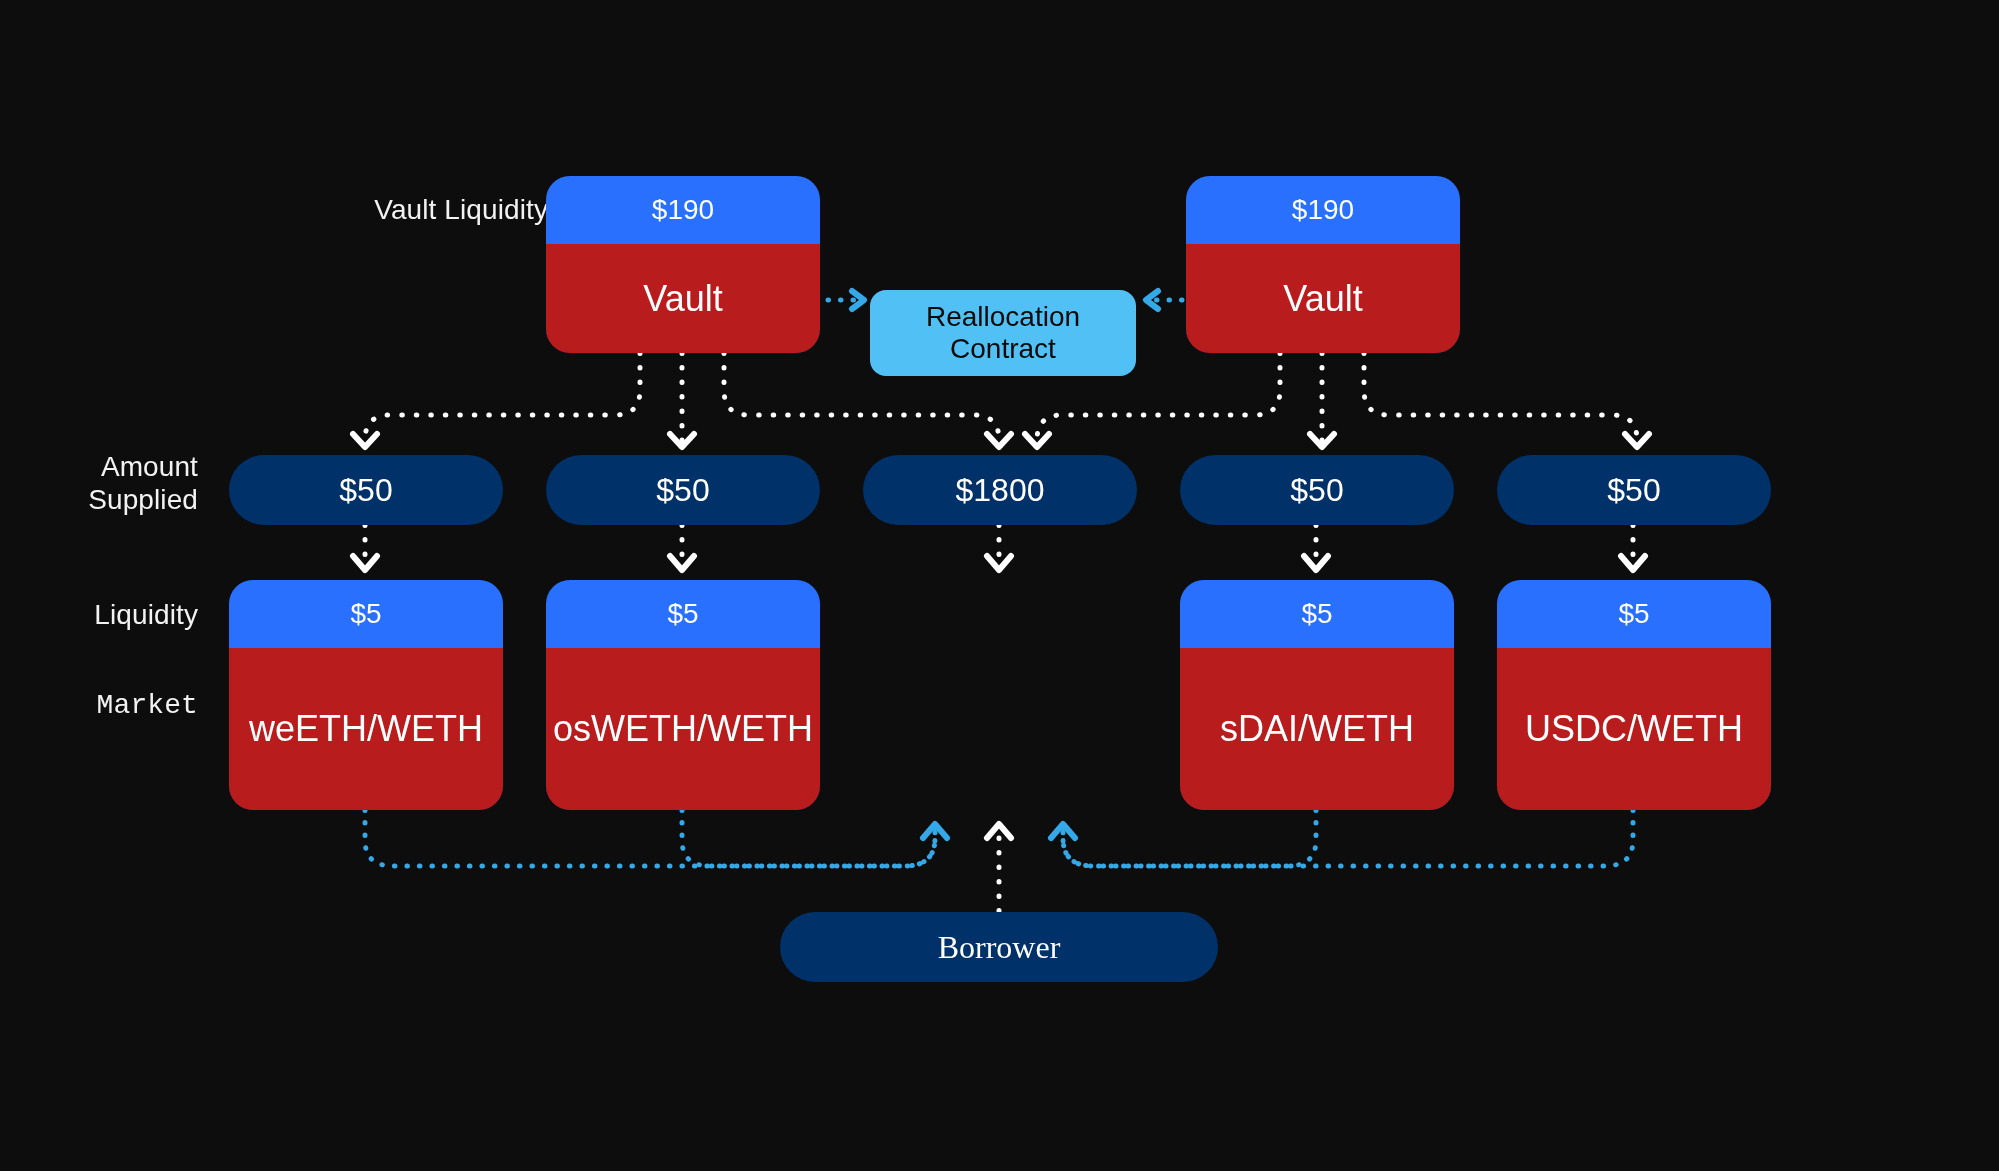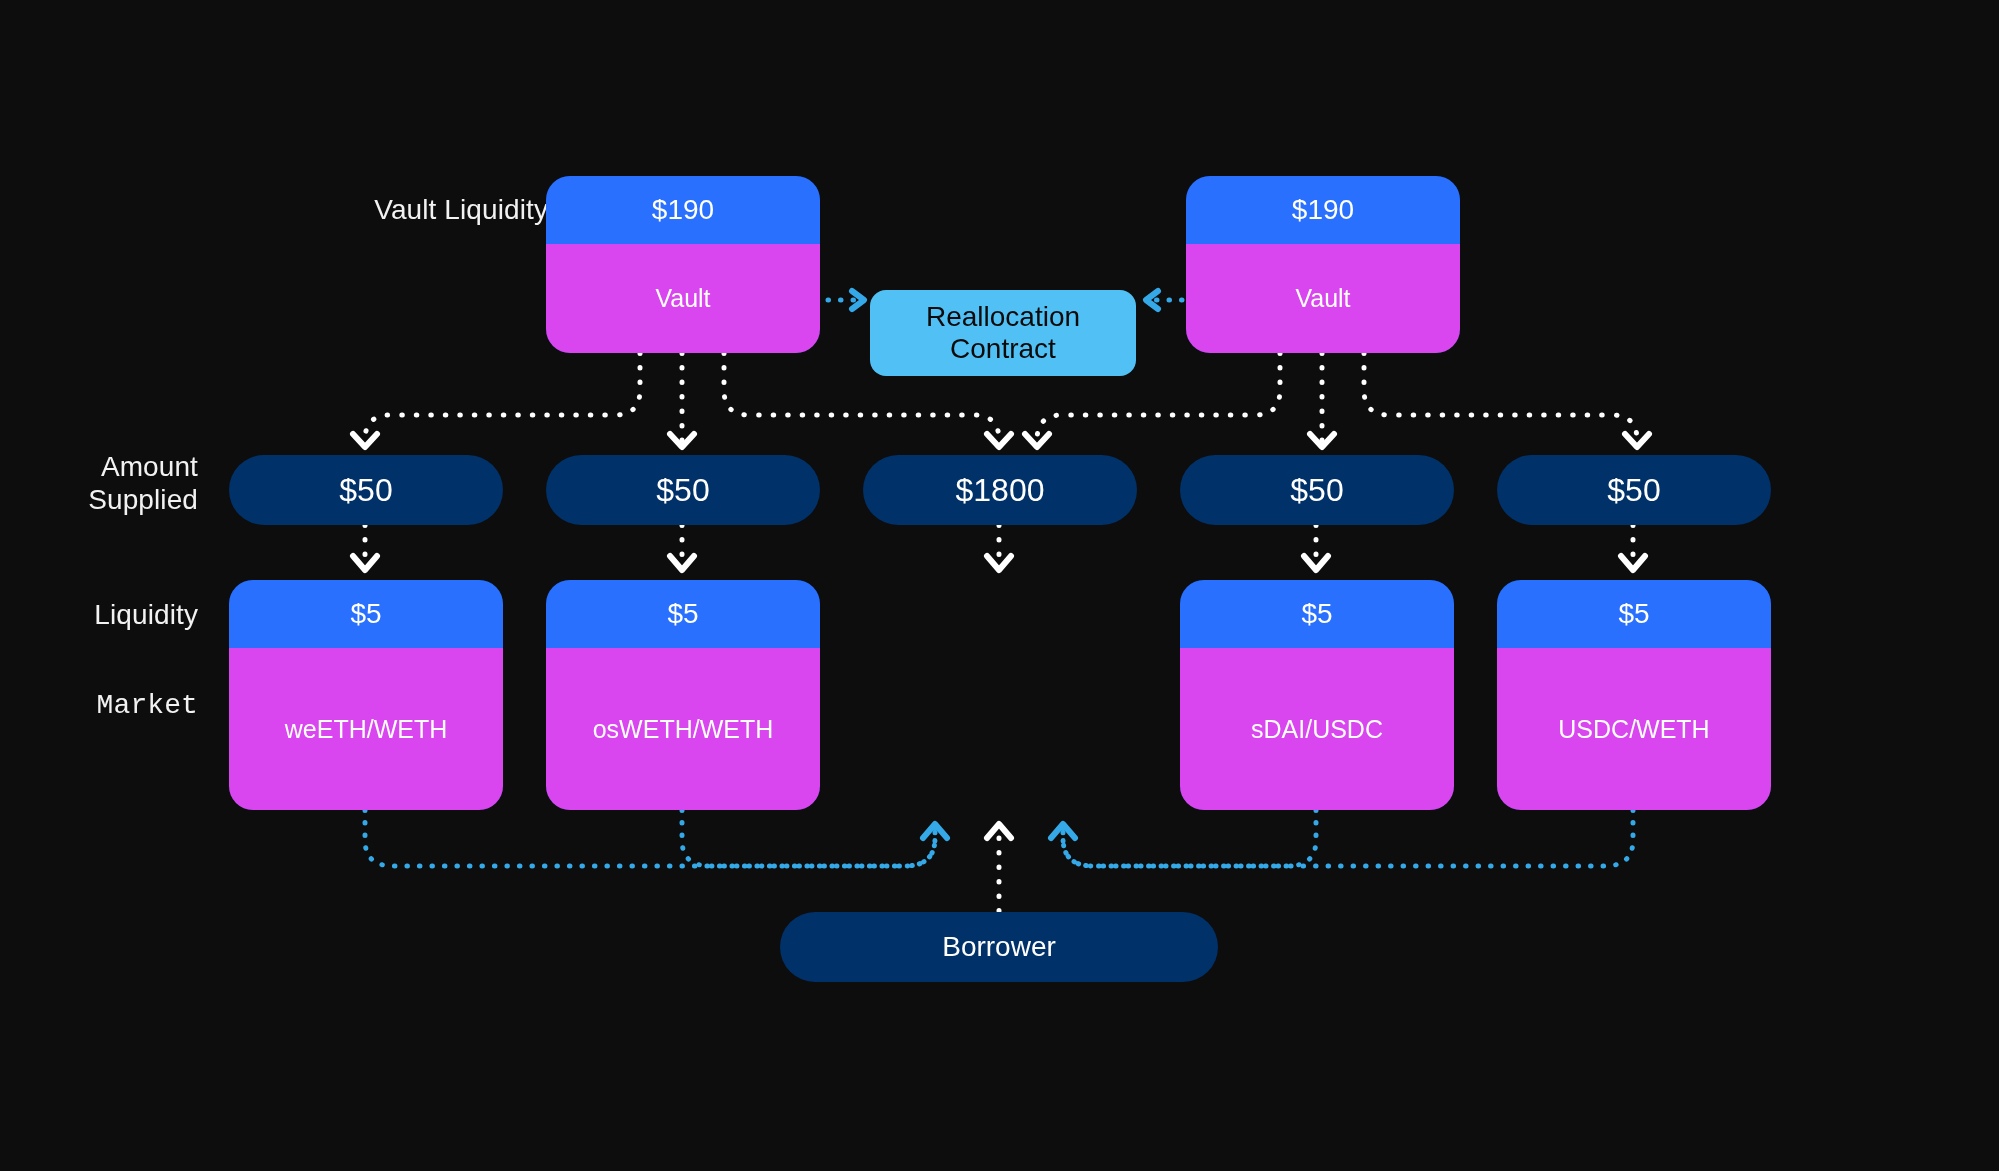--- a/index.html
+++ b/index.html
@@ -40,9 +40,9 @@
     flex: 0 0 auto;
   }
   .card .body {
-    background: #d946ef;
-    color: #ffffff;
-    font-size: 25px;
+    background: #b91c1c;
+    color: #ffffff;
+    font-size: 36px;
     flex: 1 1 auto;
     display: flex; align-items: center; justify-content: center;
     text-align: center;

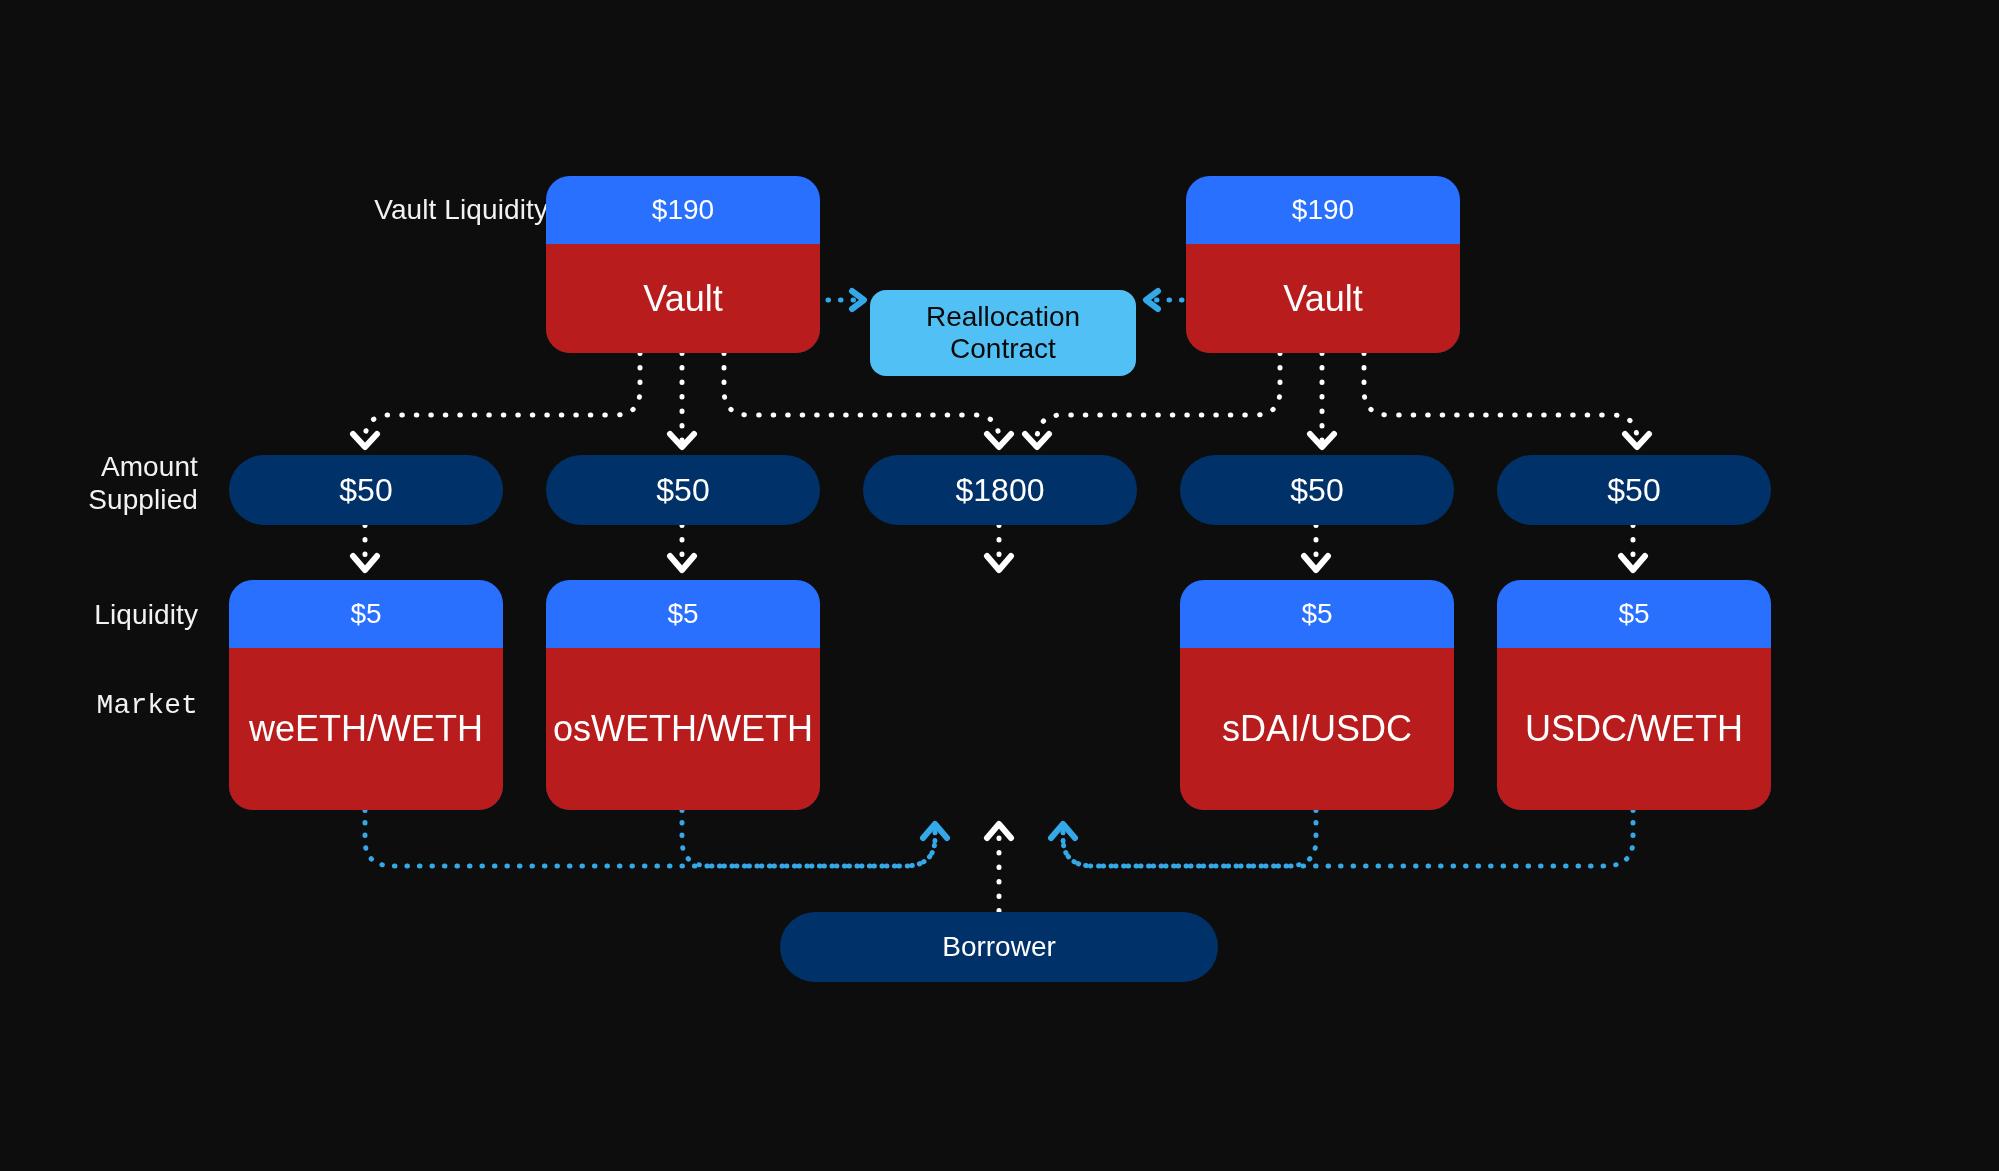--- a/index.html
+++ b/index.html
@@ -215,7 +215,7 @@
 
   <div class="card" style="left:1180px; top:580px; width:274px; height:230px;">
     <div class="cap" style="height:68px;">$5</div>
-    <div class="body">sDAI/USDC</div>
+    <div class="body">sDAI/WETH</div>
   </div>
 
   <div class="card" style="left:1497px; top:580px; width:274px; height:230px;">

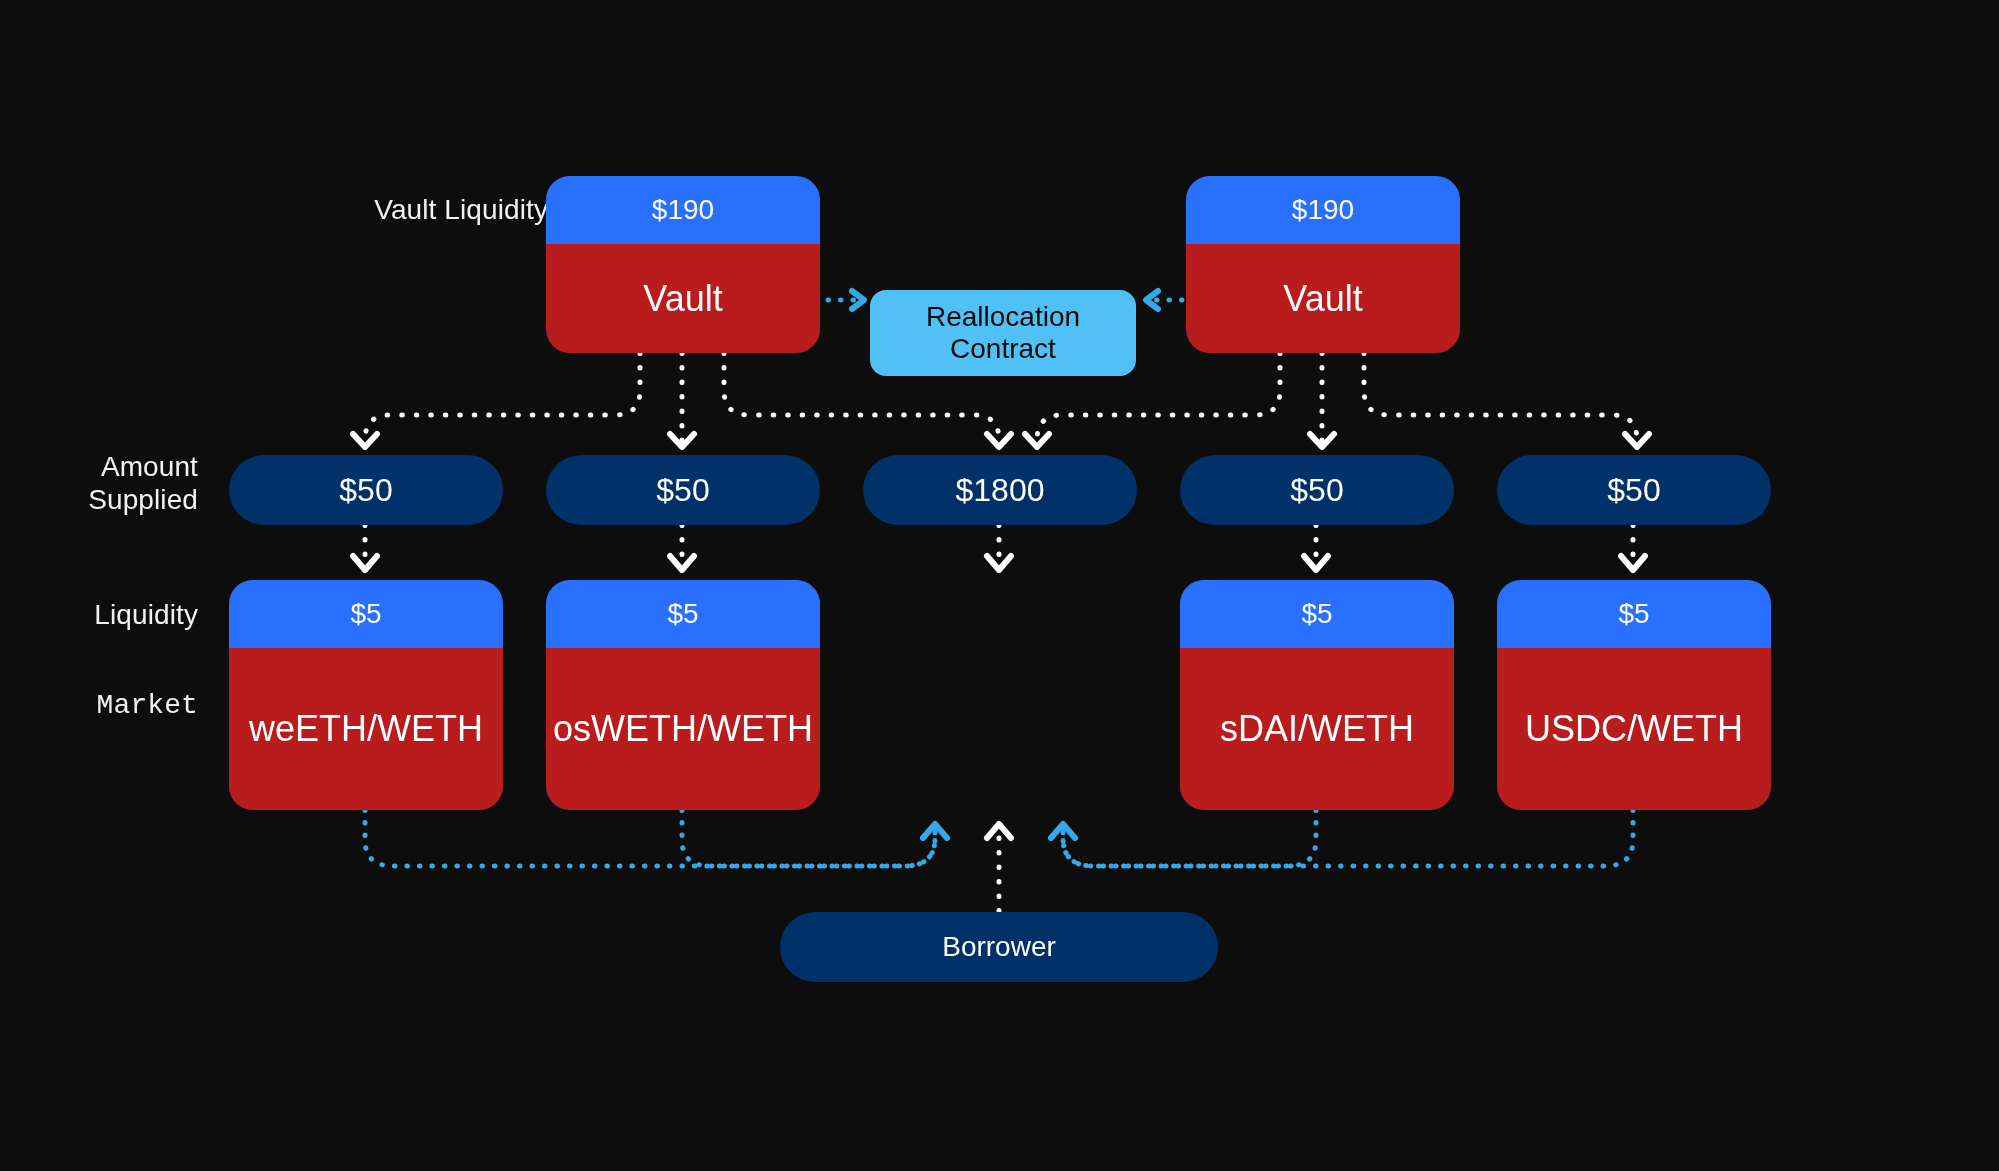--- a/index.html
+++ b/index.html
@@ -78,8 +78,8 @@
     background: #013169;
     border-radius: 999px;
     color: #ffffff;
-    font-size: 28px;
-    display: flex; align-items: center; justify-content: center;
+    font-size: 32px;
+    display: flex; align-items: center; justify-content: center; font-family: Liberation Serif, serif;
   }
 </style>
 </head>

